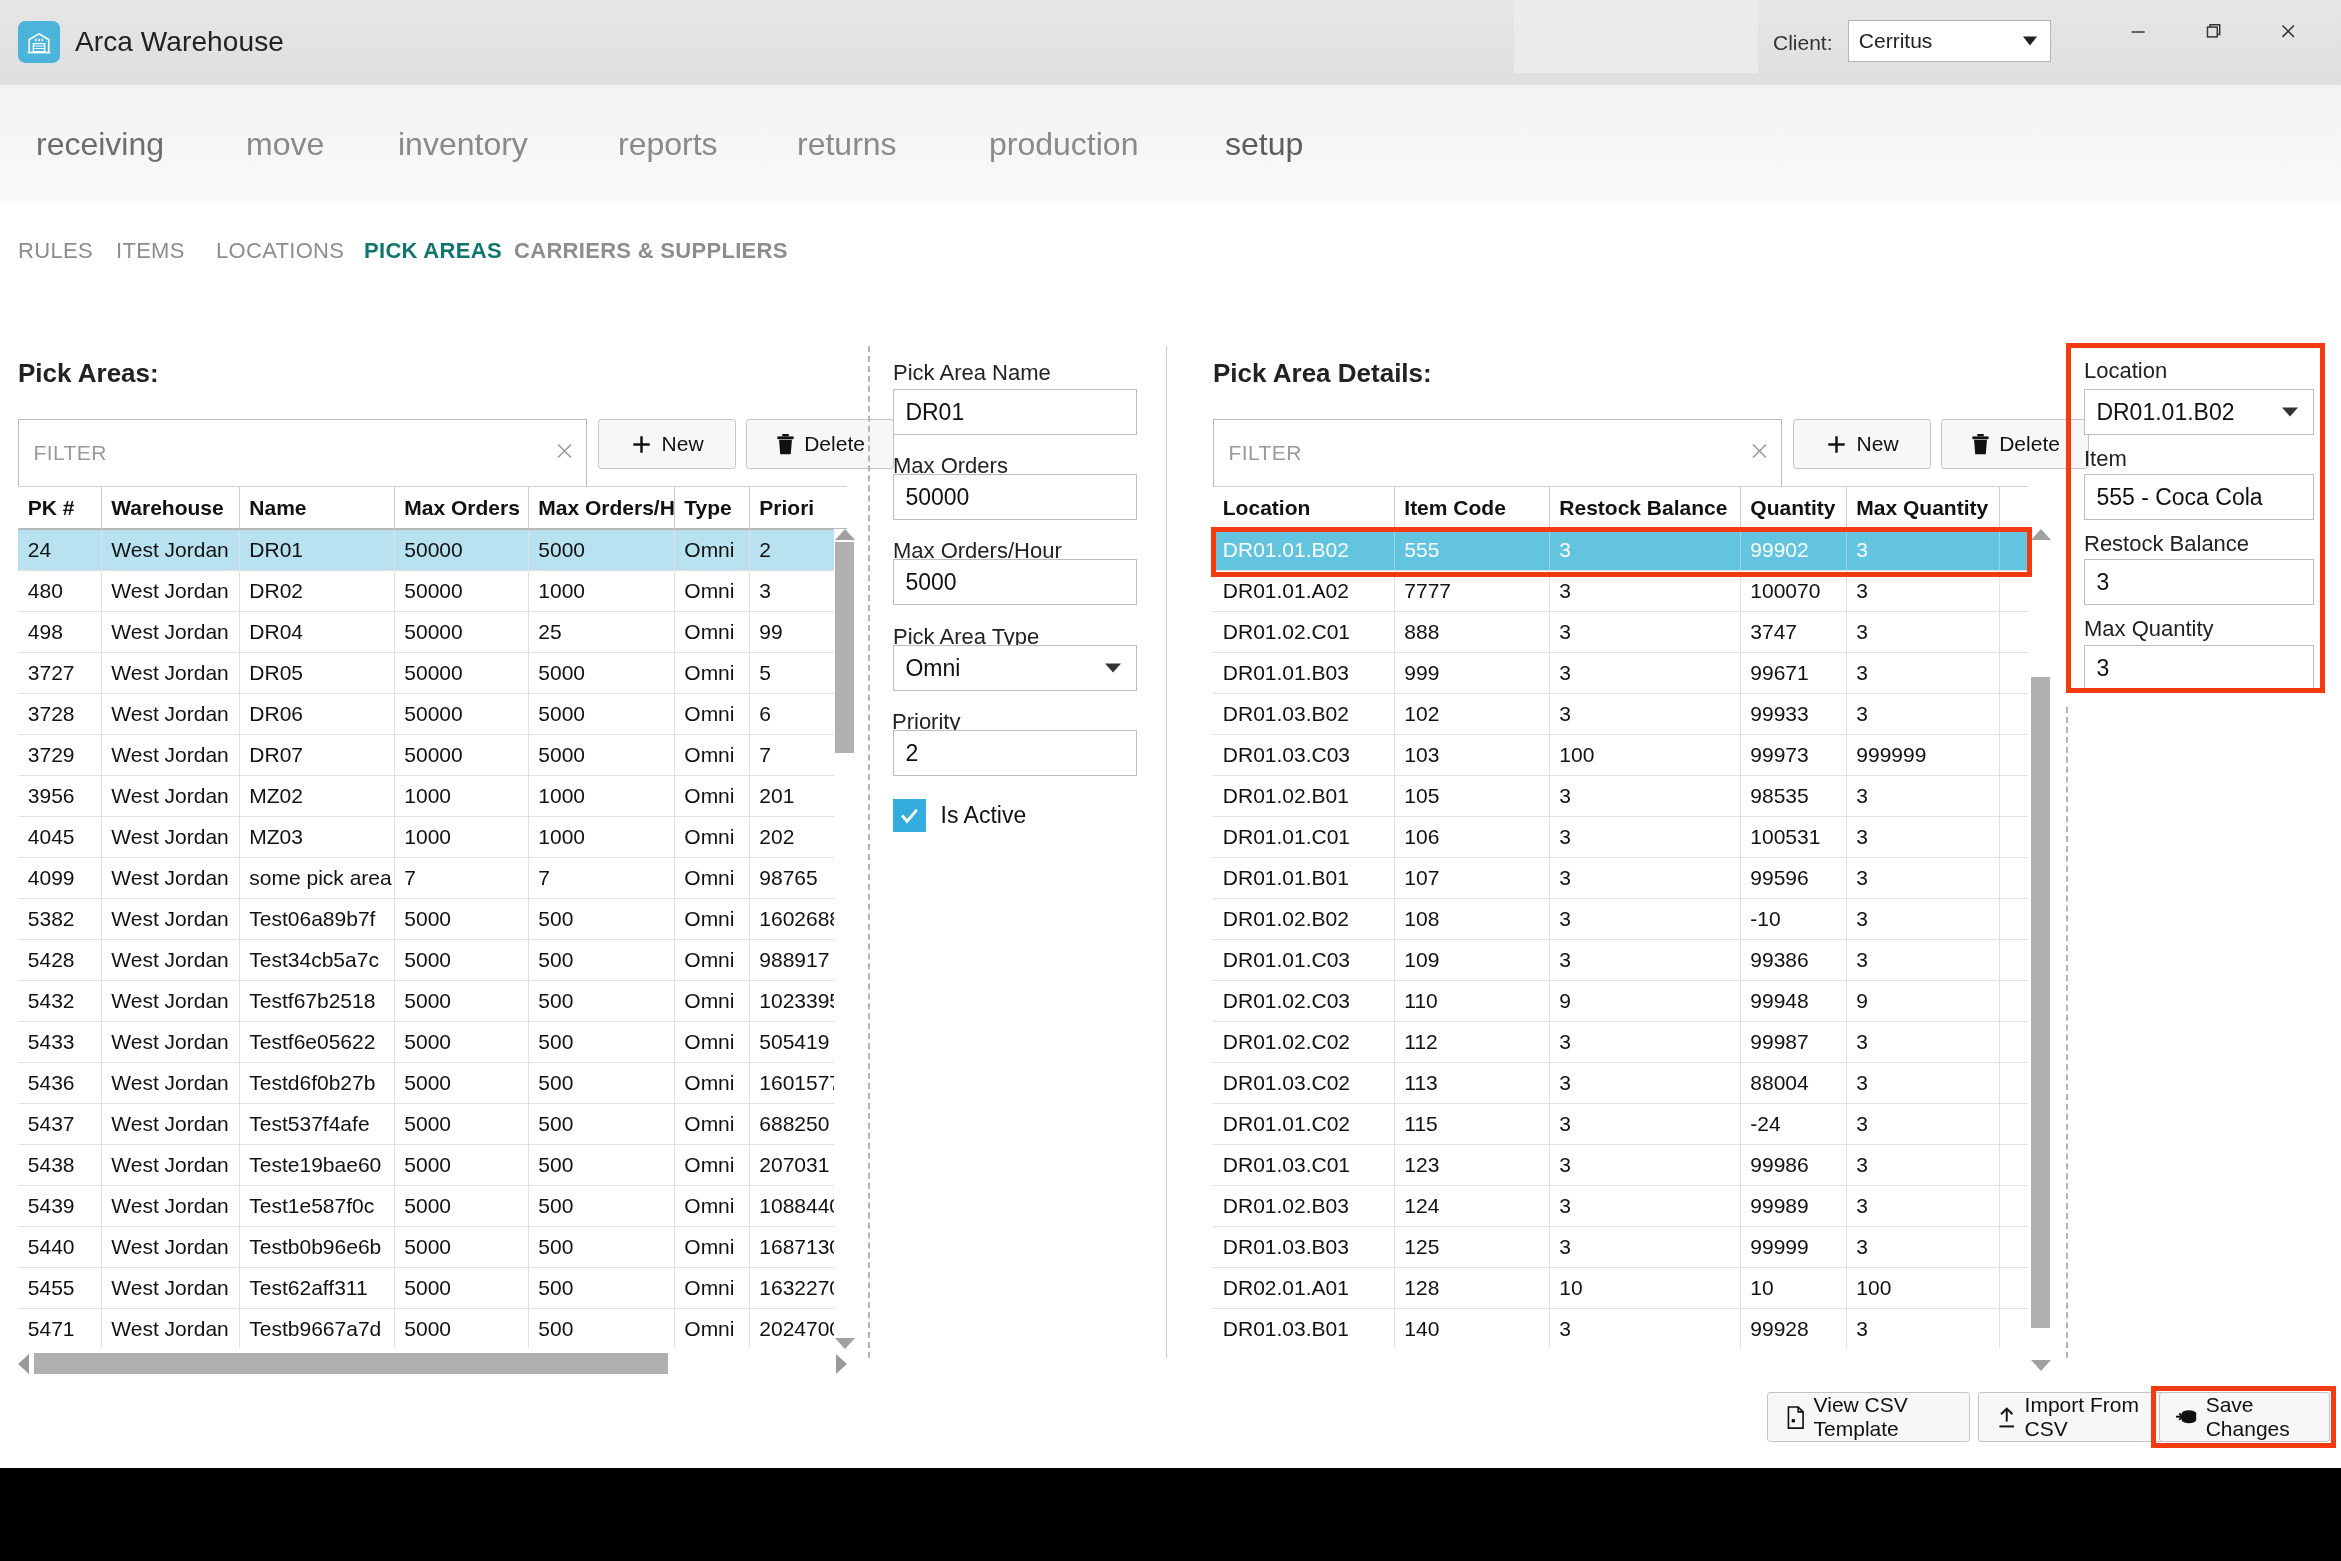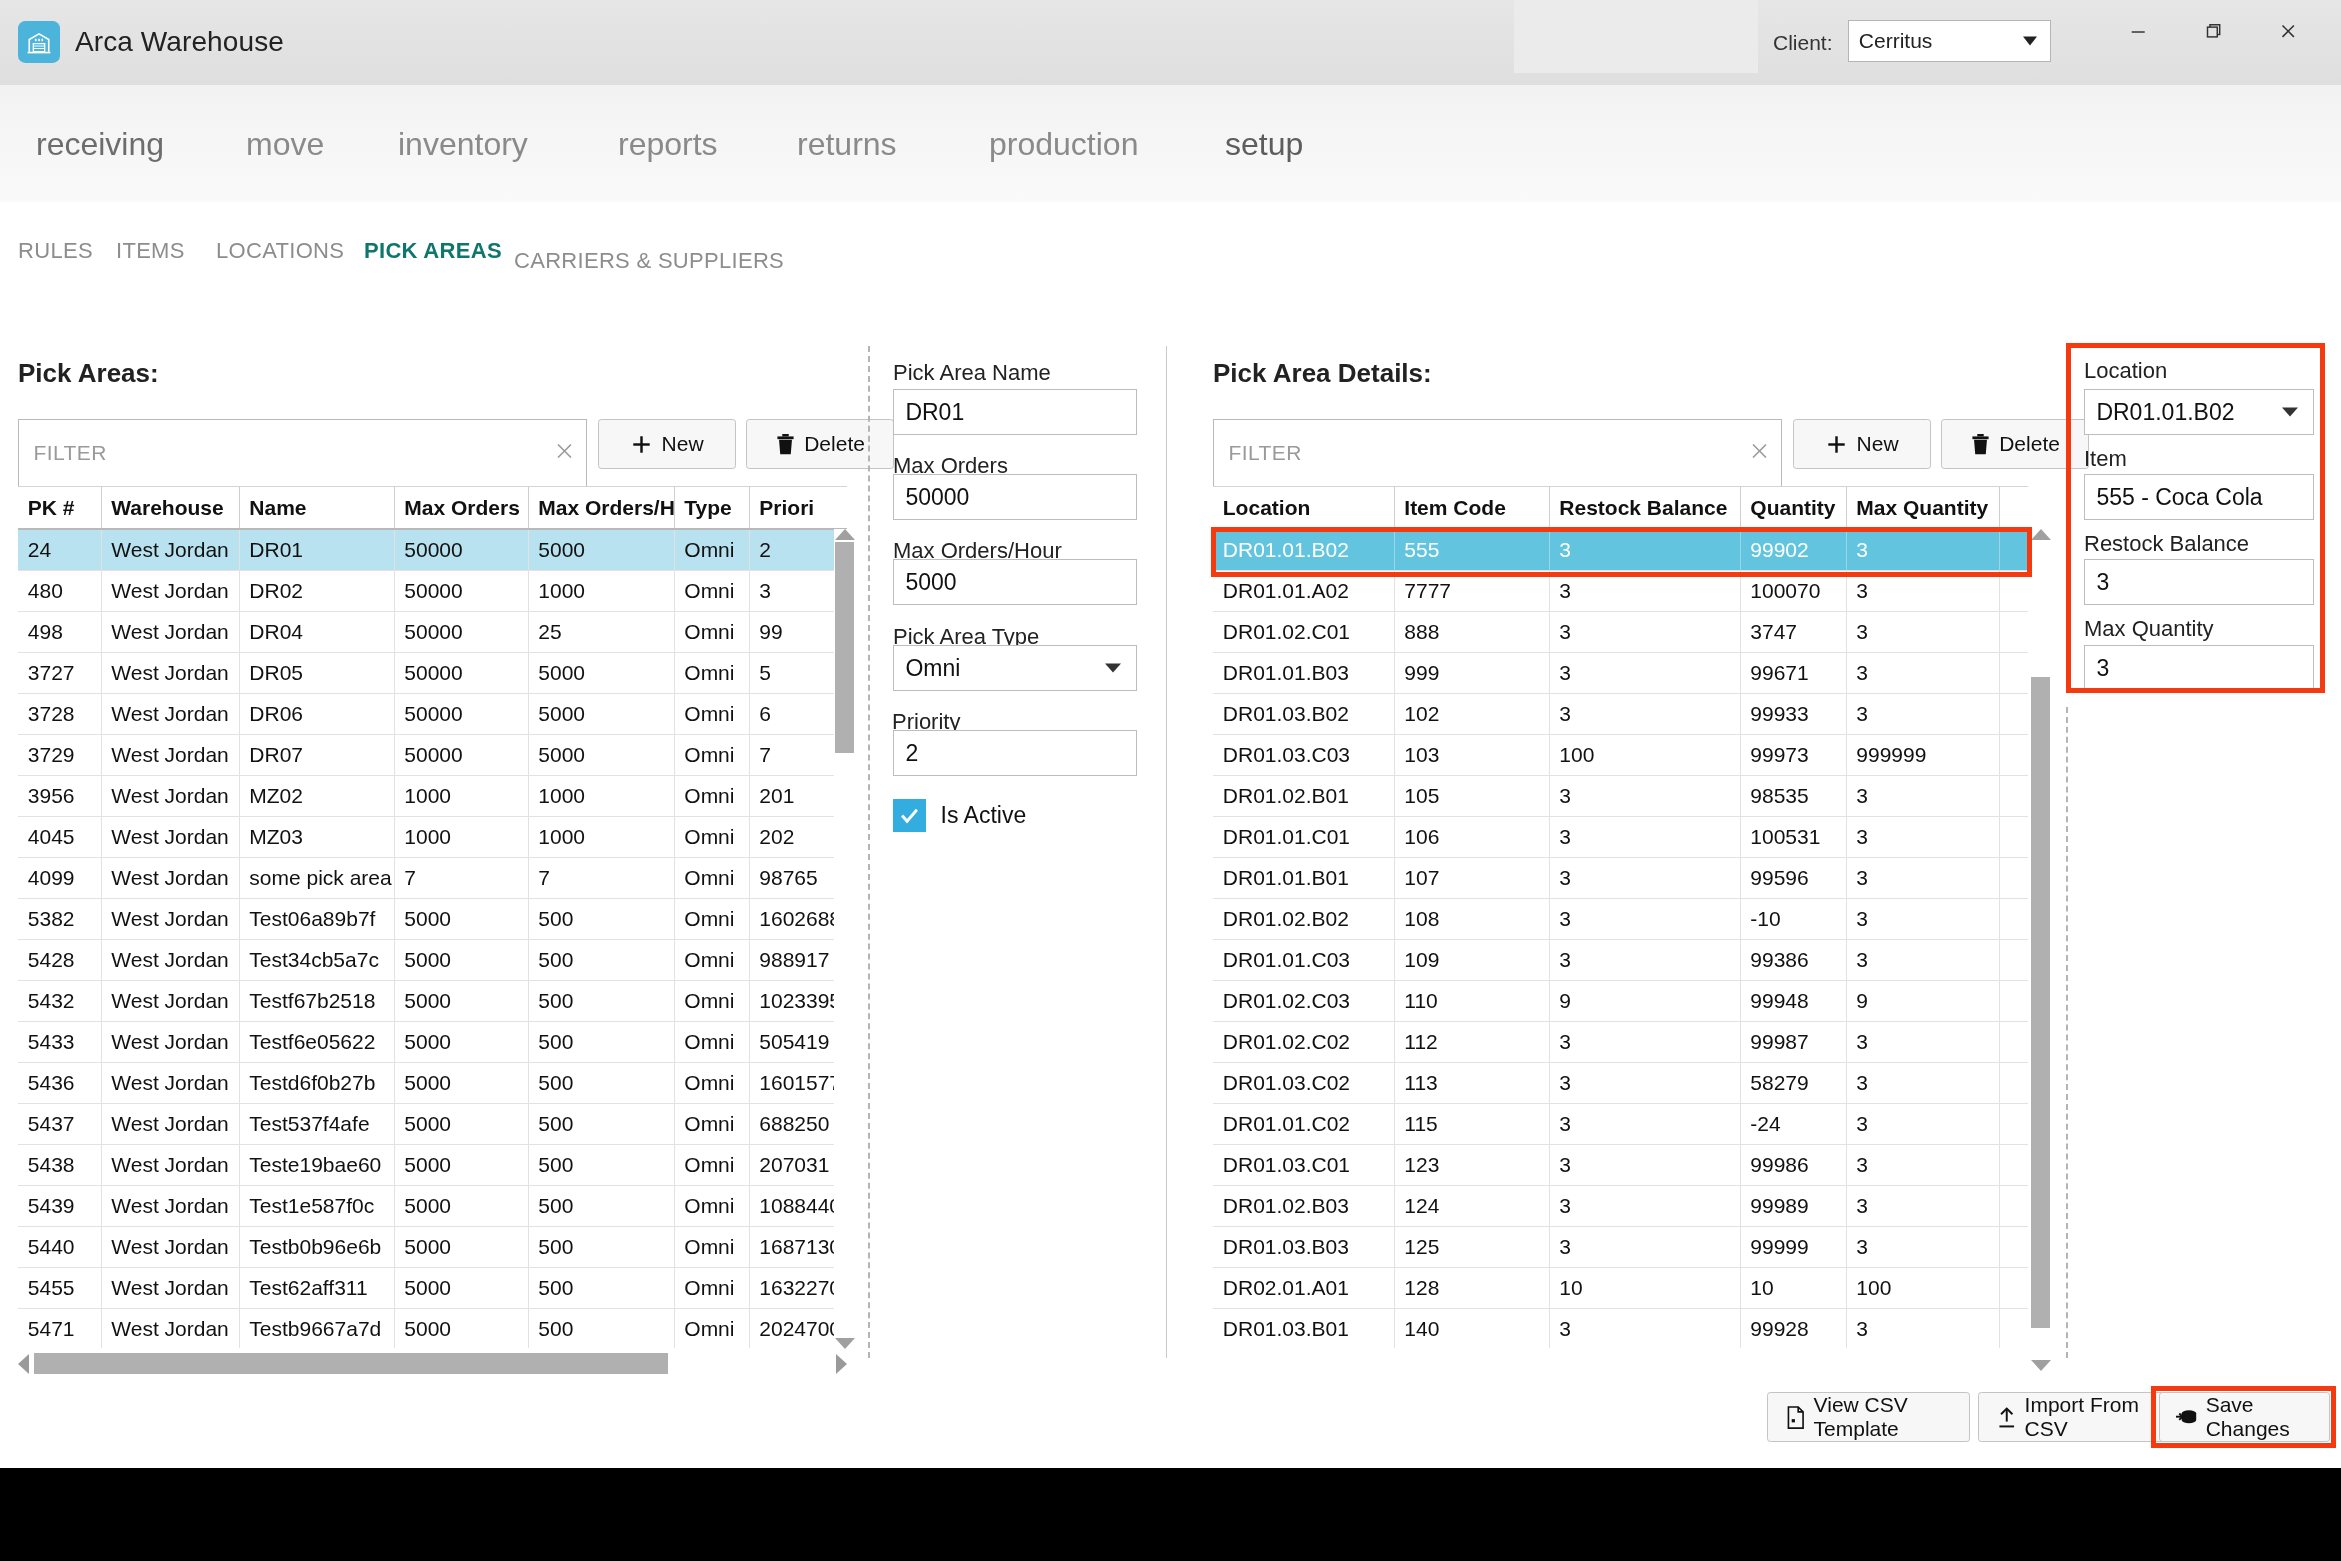--- a/index.html
+++ b/index.html
@@ -231,7 +231,7 @@
   <div class="subtab" style="position:absolute;left:116px;top:18px;">ITEMS</div>
   <div class="subtab" style="position:absolute;left:216px;top:18px;">LOCATIONS</div>
   <div class="subtab active" style="position:absolute;left:364px;top:18px;">PICK AREAS</div>
-  <div class="subtab" style="position:absolute;left:514px;top:28px;">CARRIERS &amp; SUPPLIERS</div>
+  <div class="subtab" style="position:absolute;left:514px;top:18px;font-weight:bold;">CARRIERS &amp; SUPPLIERS</div>
 </div>
 
 <div class="panel-label" style="left:18px; top:358px;">Pick Areas:</div>

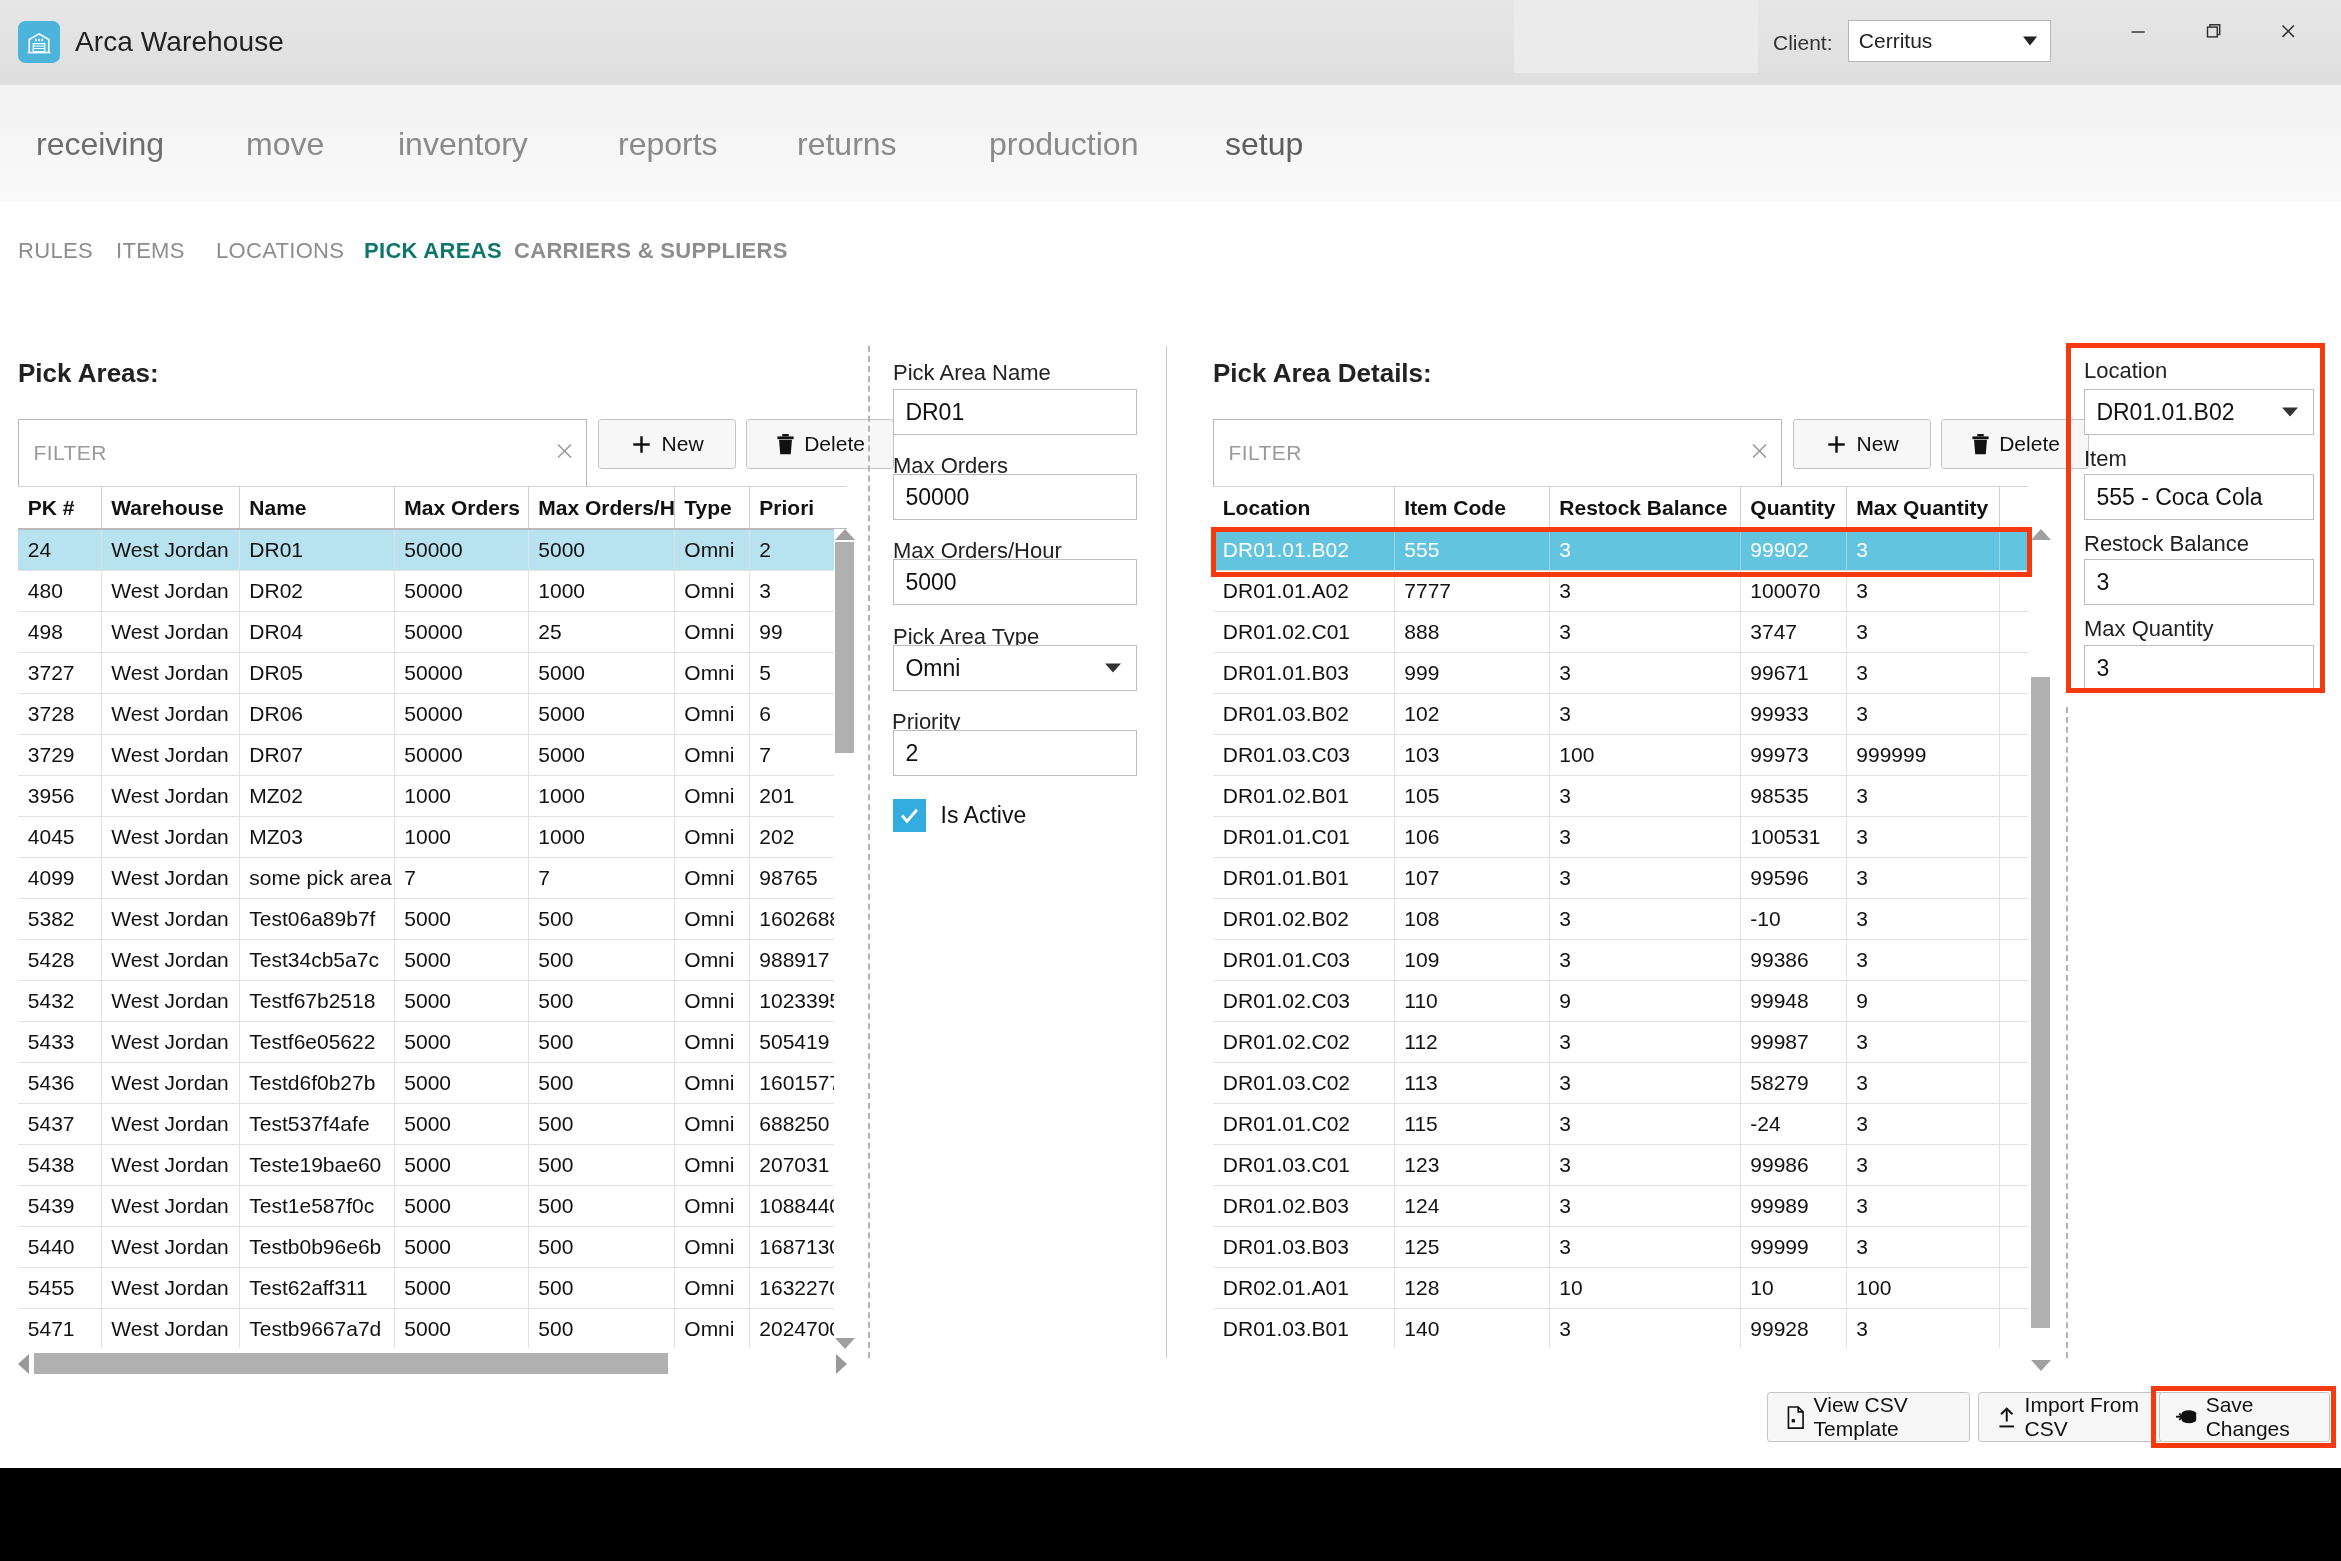--- a/index.html
+++ b/index.html
@@ -681,7 +681,7 @@
           <td>DR01.03.C02</td>
           <td>113</td>
           <td>3</td>
-          <td>58279</td>
+          <td>88004</td>
           <td>3</td>
           <td></td>
         </tr>

